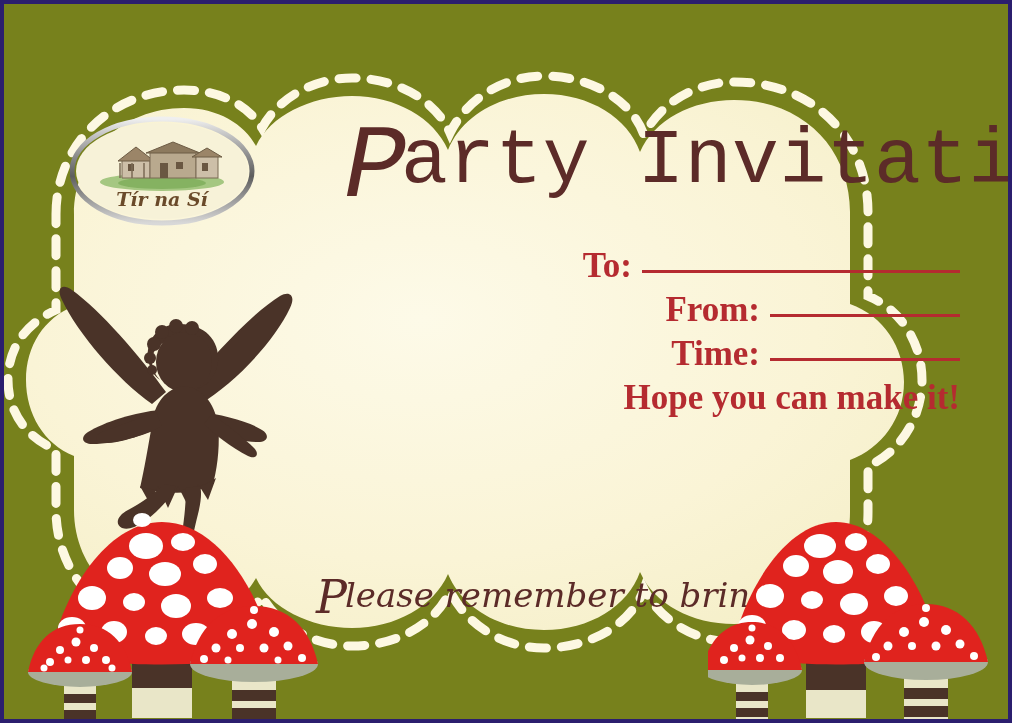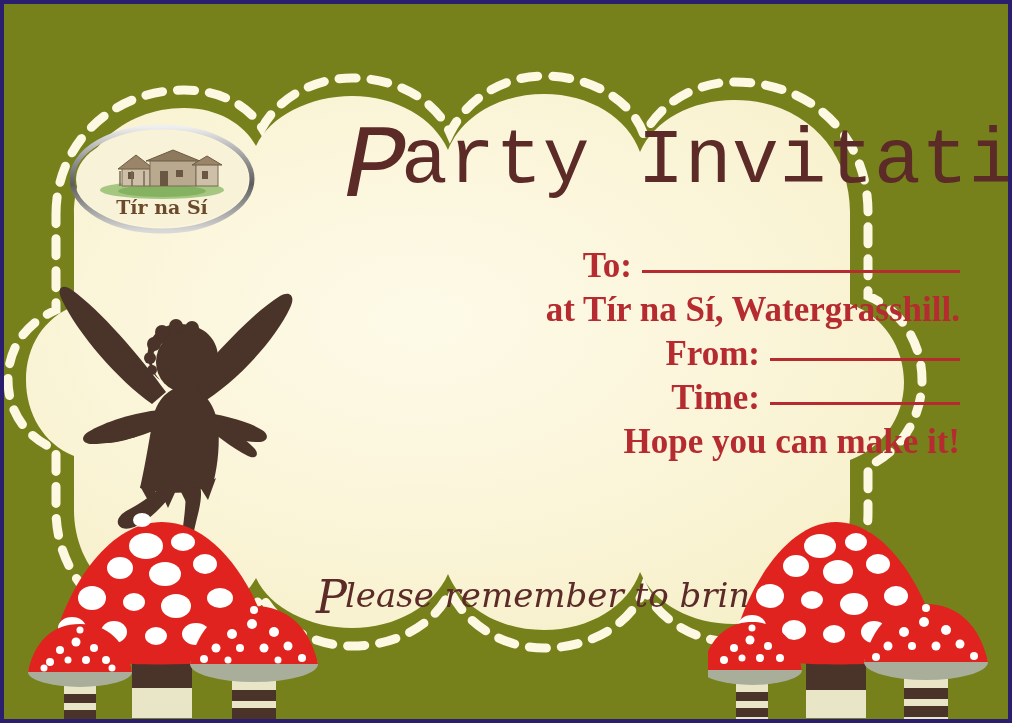--- a/index.html
+++ b/index.html
@@ -52,9 +52,10 @@
   #brand-logo {
     position: absolute;
     left: 66px;
-    top: 120px;
+    top: 112px;
     width: 185px;
     height: 110px;
+    font-style: italic;
   }
 
   

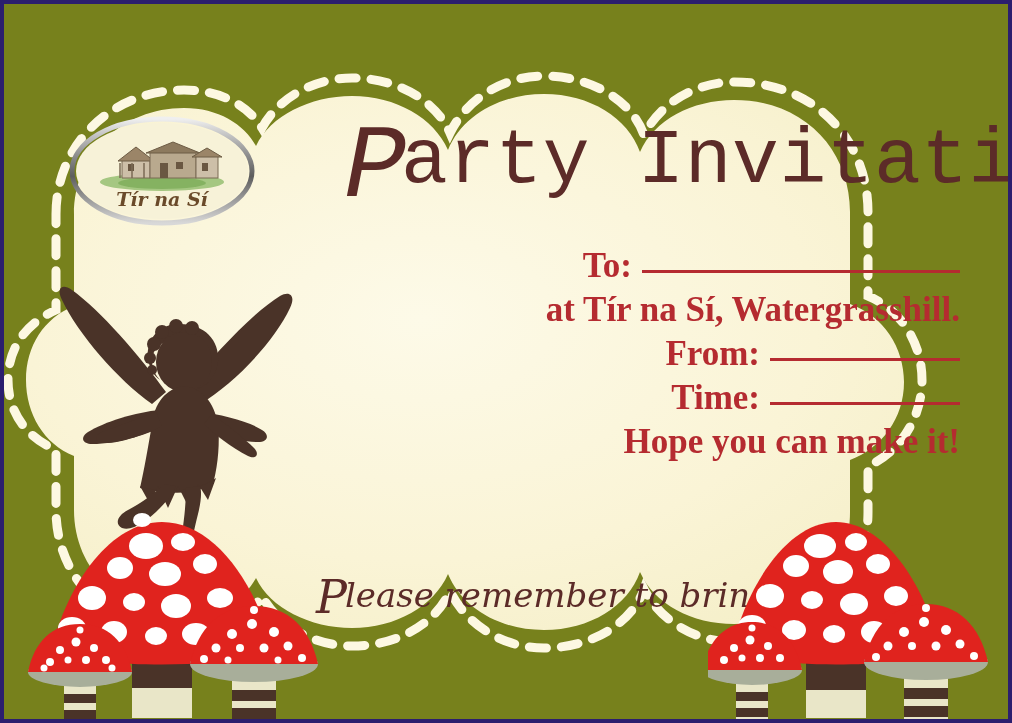--- a/index.html
+++ b/index.html
@@ -249,7 +249,6 @@
         <span class="body-line">
           <span>To:</span><span class="fill-rule rule-long"></span>
         </span>
-        <span class="body-line">at Tír na Sí, Watergrasshill.</span>
         <span class="body-line">
           <span>From:</span><span class="fill-rule rule-mid"></span>
         </span>

